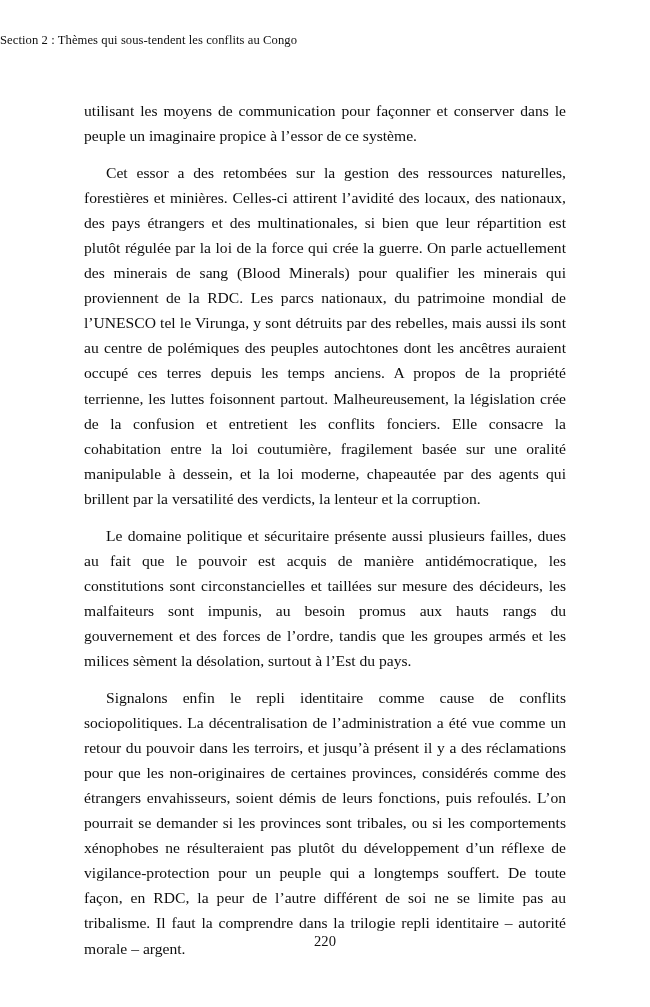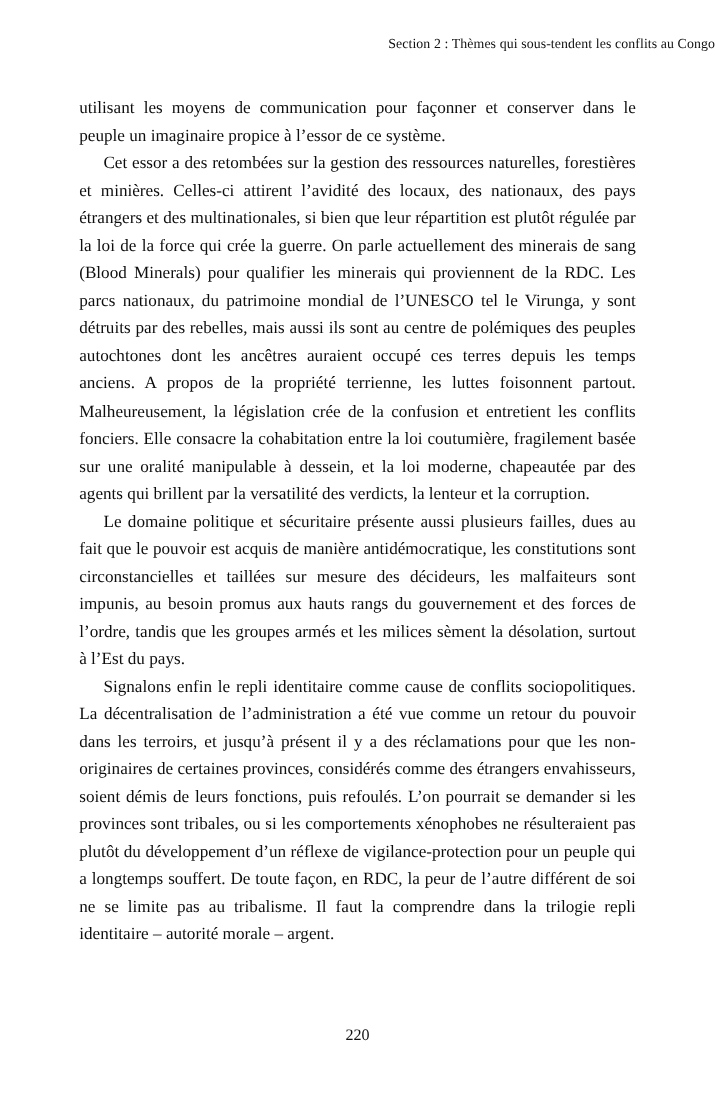--- a/index.html
+++ b/index.html
@@ -21,7 +21,7 @@
     top: 33px;
     left: 0;
     width: 650px;
-    text-align: right;
+    text-align: left;
     font-size: 12.6px;
     letter-spacing: 0.08px;
     color: #111111;

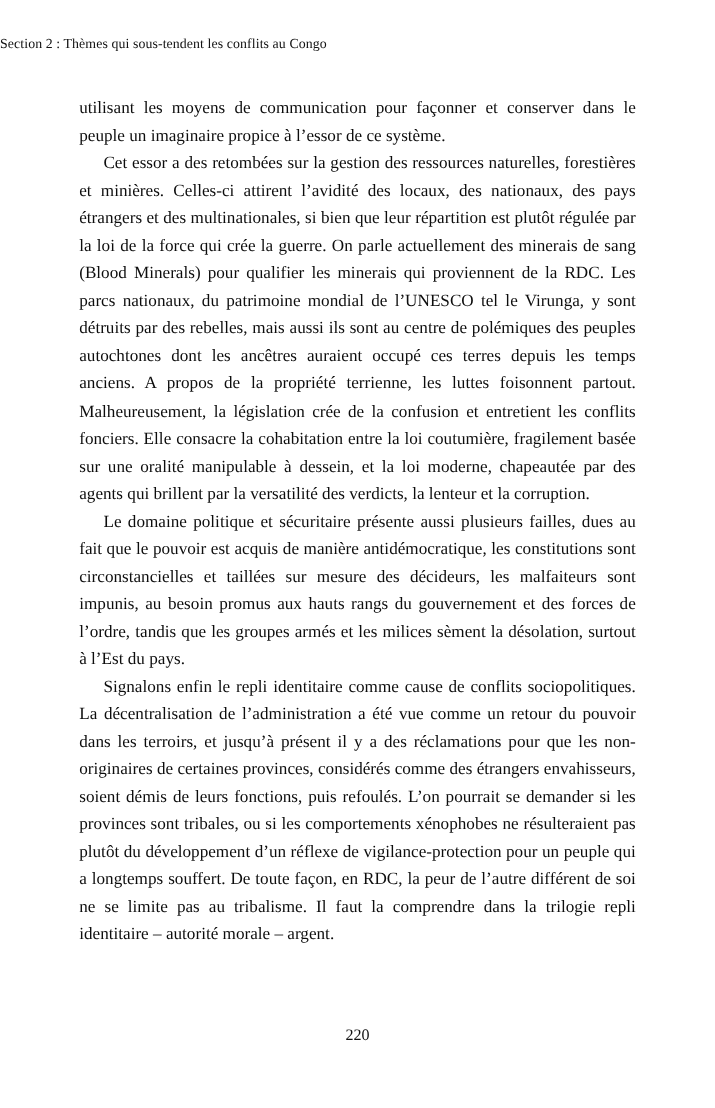--- a/index.html
+++ b/index.html
@@ -34,7 +34,7 @@
     width: 506px;
   }
   .para {
-    margin: 0;
+    margin: 12px;
     text-align: justify;
     text-justify: inter-word;
     font-size: 15.6px;

